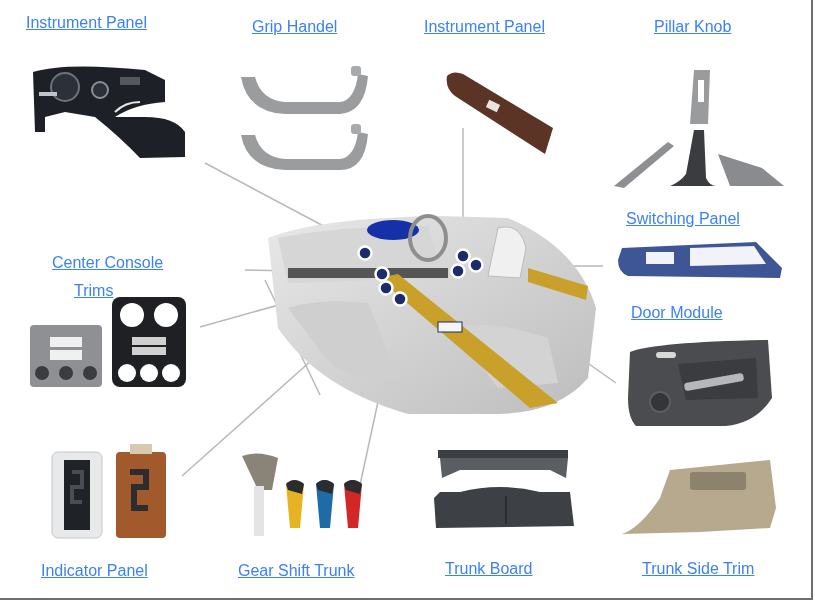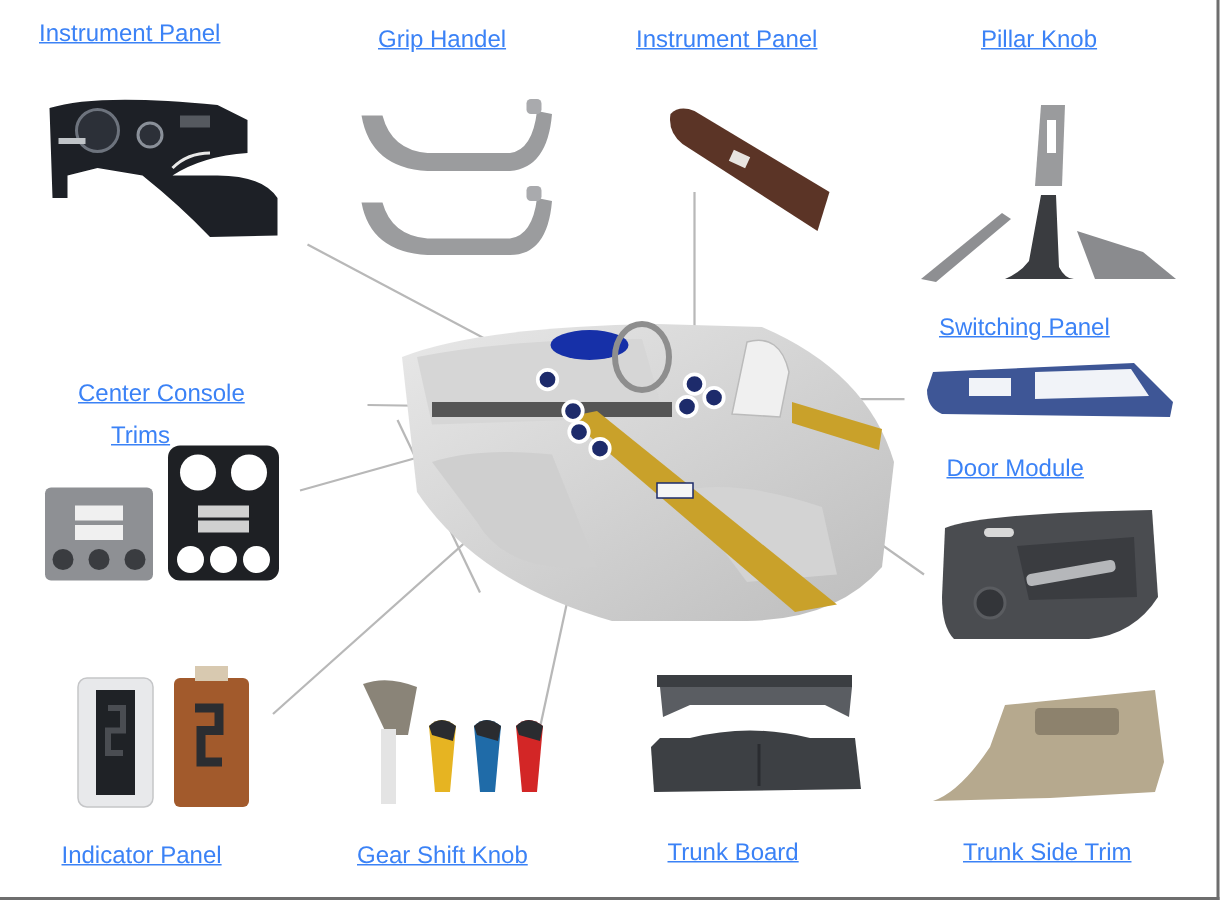--- a/index.html
+++ b/index.html
@@ -37,7 +37,7 @@
   <div class="label" style="left:626px;top:208px;">Switching Panel</div>
   <div class="label" style="left:41px;top:560px;">Indicator Panel</div>
   <div class="label" style="left:631px;top:302px;">Door Module</div>
-  <div class="label" style="left:238px;top:560px;">Gear Shift Knob</div>
+  <div class="label" style="left:238px;top:560px;">Gear Shift Trunk</div>
   <div class="label" style="left:642px;top:558px;">Trunk Side Trim</div>
   <div class="label" style="left:445px;top:558px;">Trunk Board</div>
 

